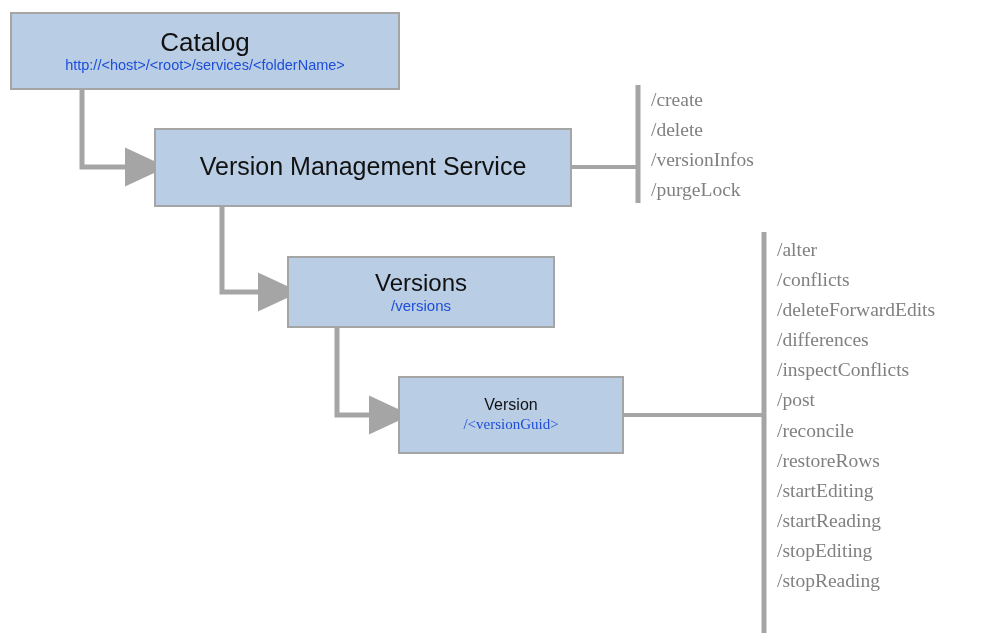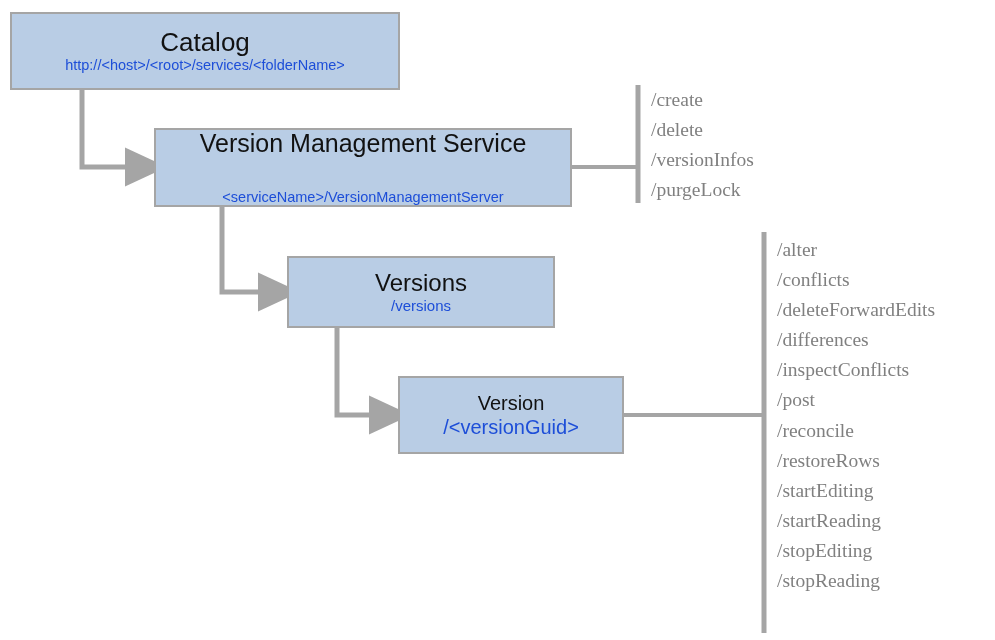--- a/index.html
+++ b/index.html
@@ -92,7 +92,6 @@
 
 <div class="node-box" id="box-vms" style="left:154px;top:128px;width:418px;height:79px;gap:30px;">
   <div class="node-title">Version Management Service</div>
-  <div class="node-sub">&lt;serviceName&gt;/VersionManagementServer</div>
 </div>
 
 <div class="node-box" id="box-versions" style="left:287px;top:256px;width:268px;height:72px;">

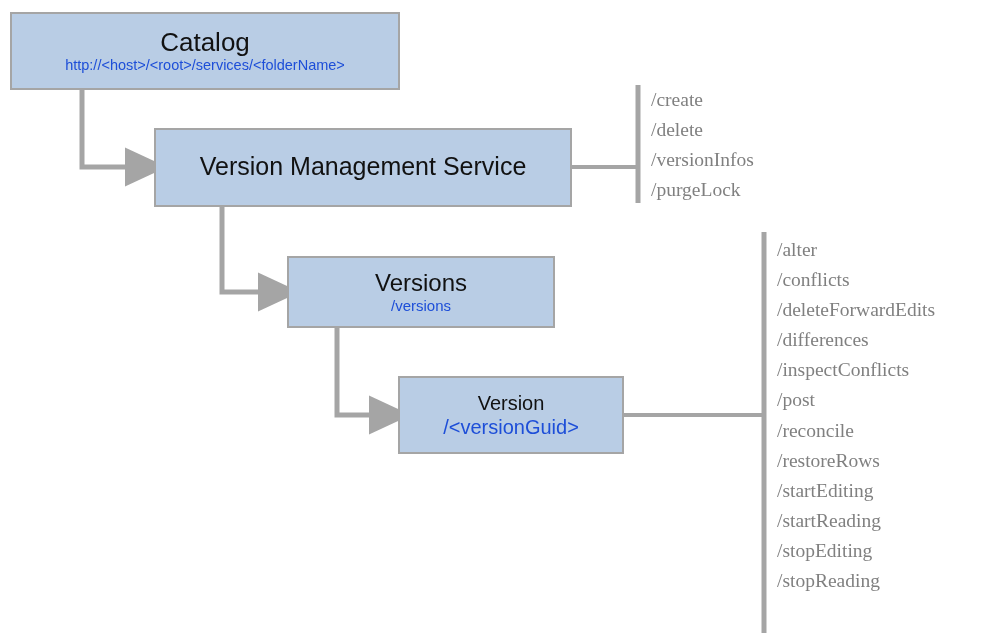--- a/index.html
+++ b/index.html
@@ -39,7 +39,7 @@
   #box-vms .node-sub{font-size:14.5px;}
   #box-versions .node-title{font-size:24px;margin-bottom:3px;}
   #box-versions .node-sub{font-size:15px;}
-  #box-version .node-title{font-size:20px;margin-bottom:3px;}
+  #box-version .node-title{font-size:16px;margin-bottom:3px;}
   #box-version .node-sub{font-size:20px;}
 
   .op-list{

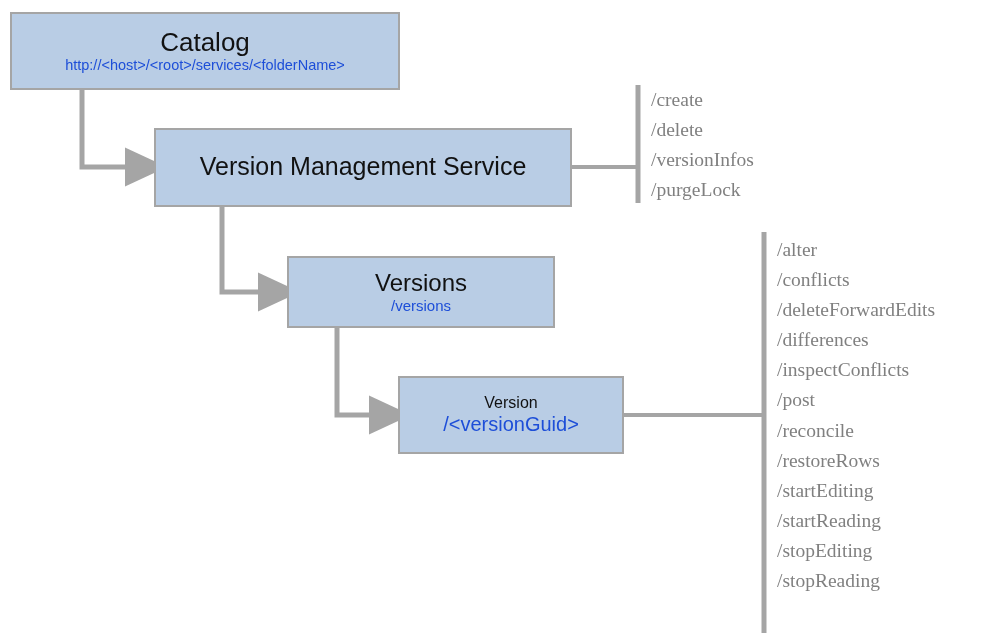--- a/index.html
+++ b/index.html
@@ -40,7 +40,7 @@
   #box-versions .node-title{font-size:24px;margin-bottom:3px;}
   #box-versions .node-sub{font-size:15px;}
   #box-version .node-title{font-size:16px;margin-bottom:3px;}
-  #box-version .node-sub{font-size:20px;}
+  #box-version .node-sub{font-size:15px;font-family:Liberation Serif, serif;}
 
   .op-list{
     position:absolute;

